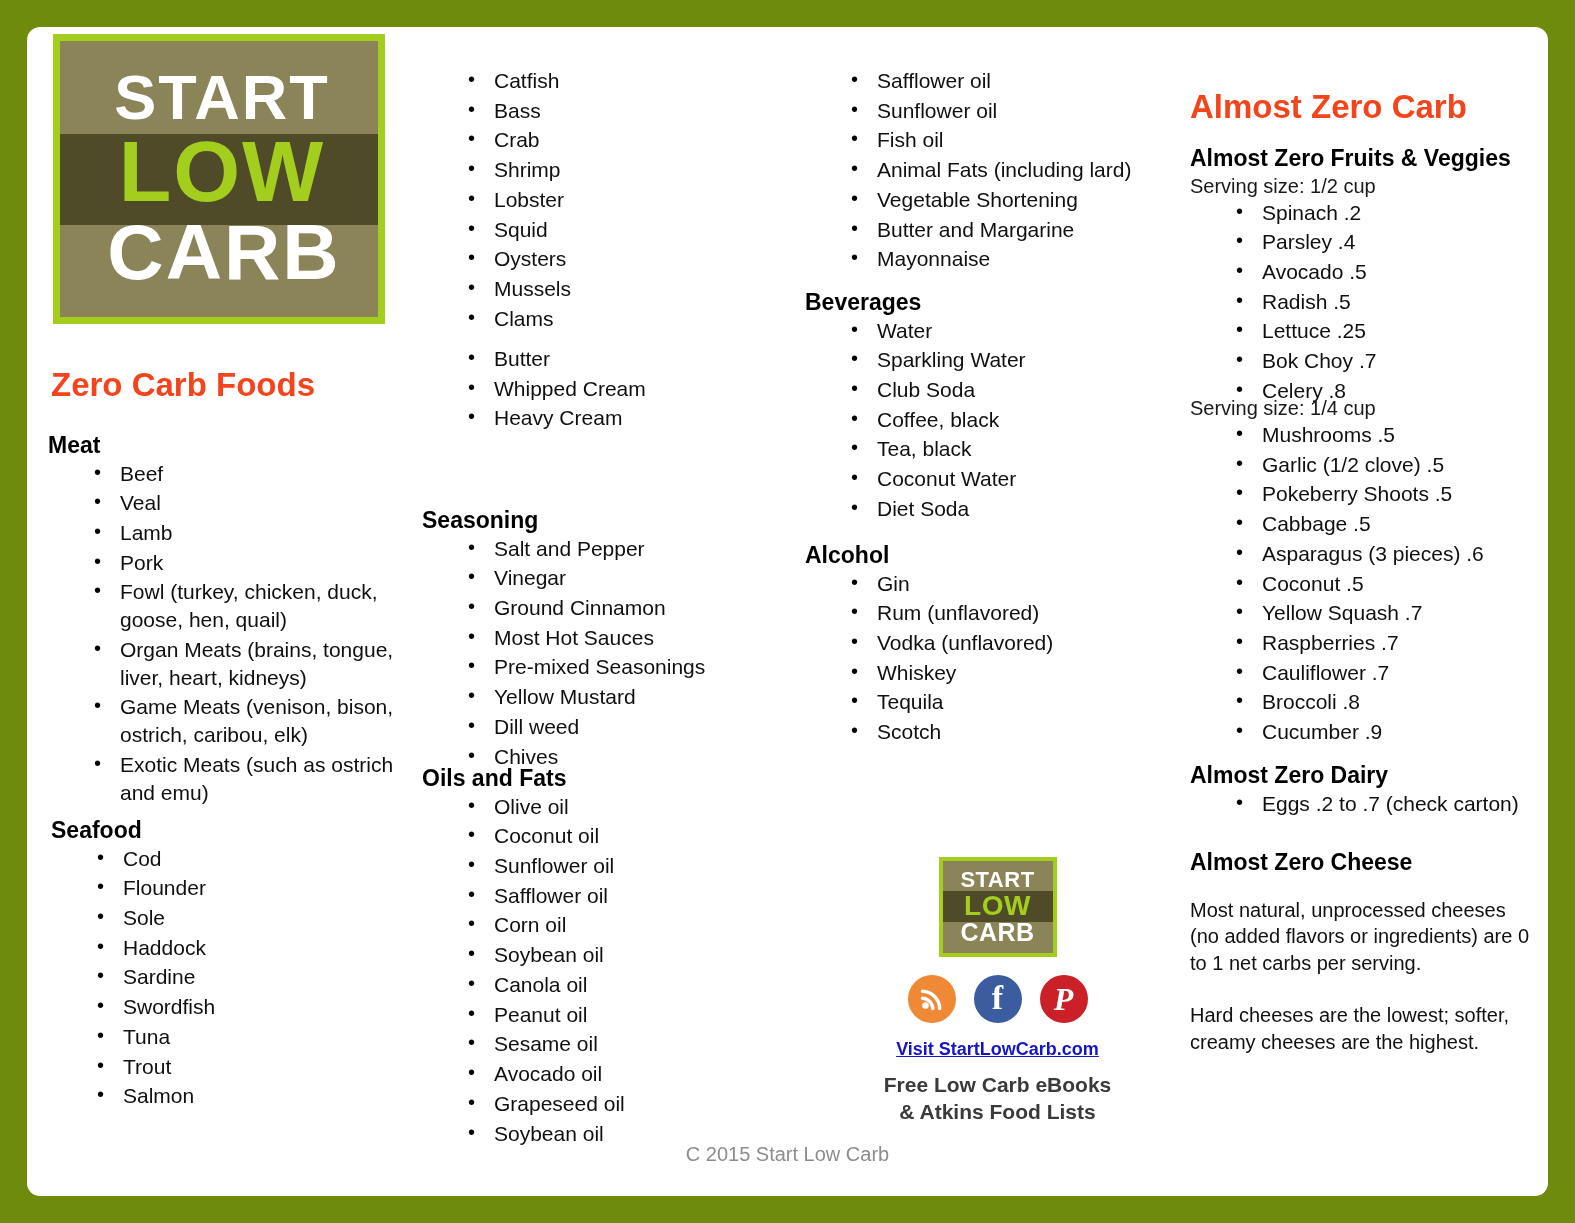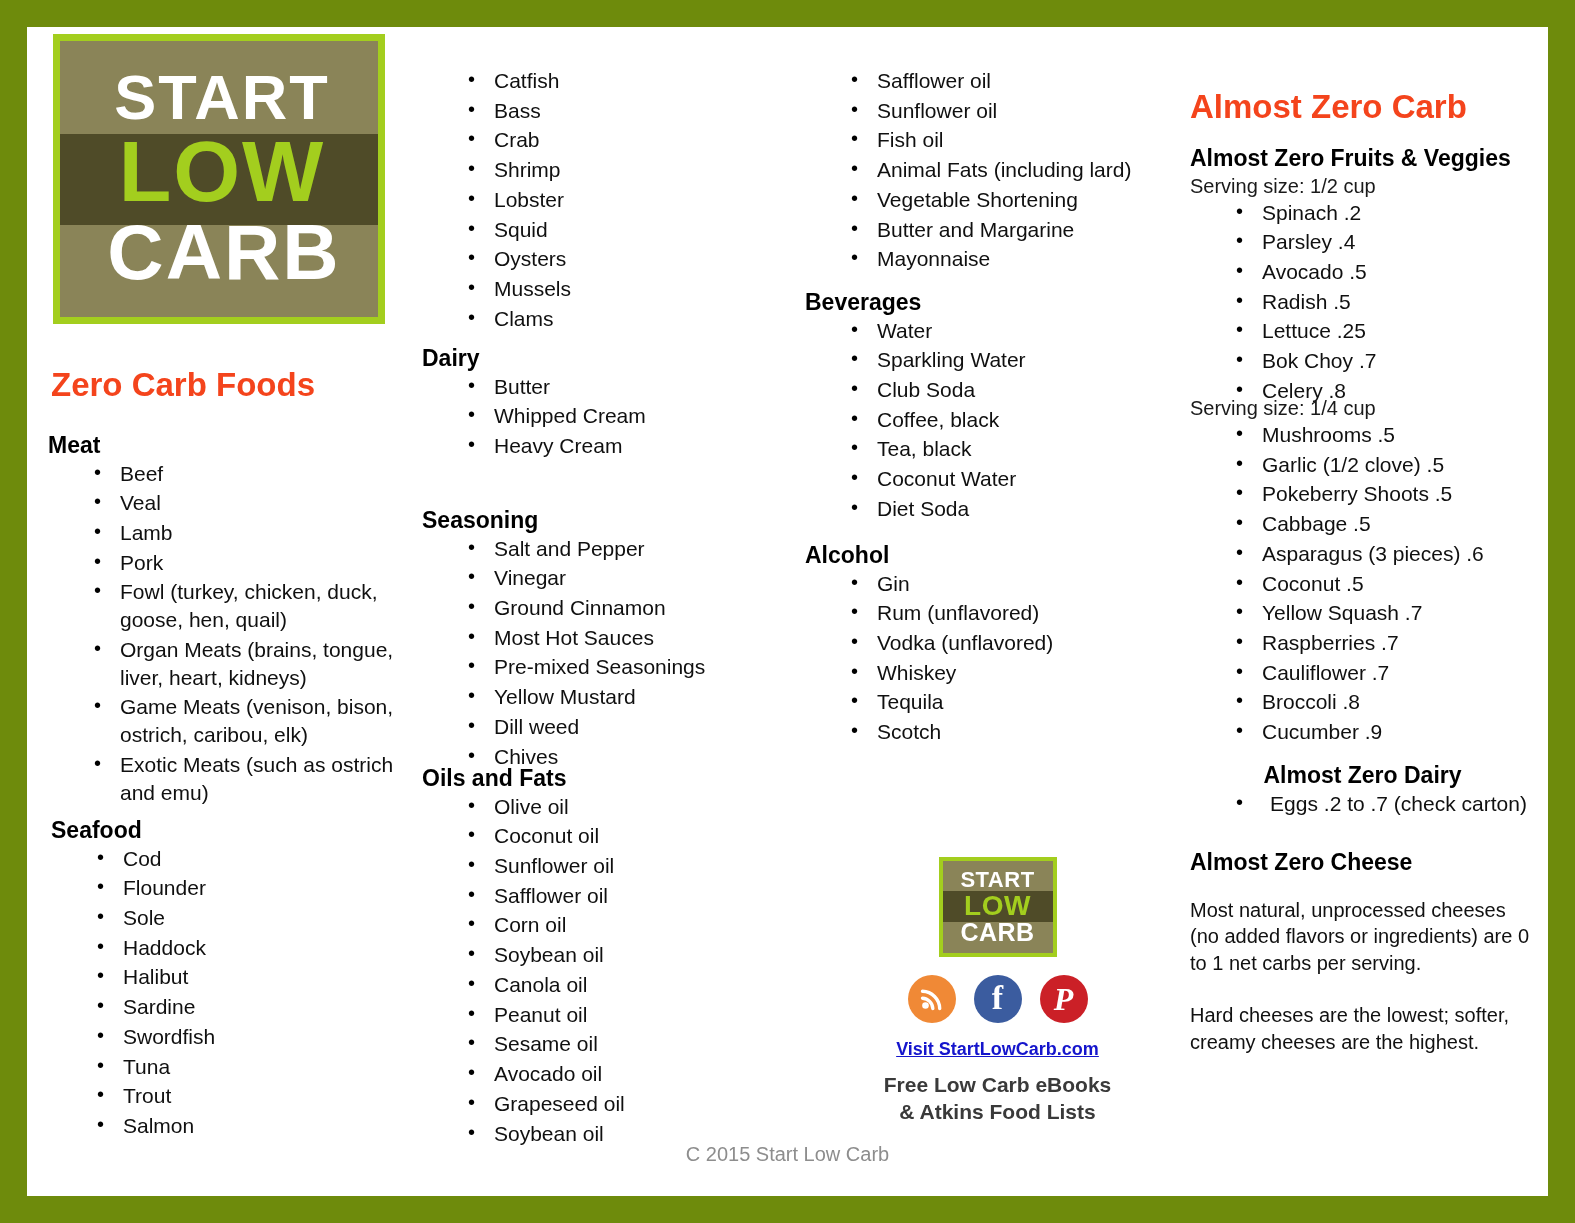--- a/index.html
+++ b/index.html
@@ -16,6 +16,7 @@
     left: 27px; top: 27px;
     width: 1521px; height: 1169px;
     background: #ffffff;
+    border-radius: 13px;
   }
   .col { position: absolute; top: 0; }
   .col-1 { left: 12px;  width: 375px; }

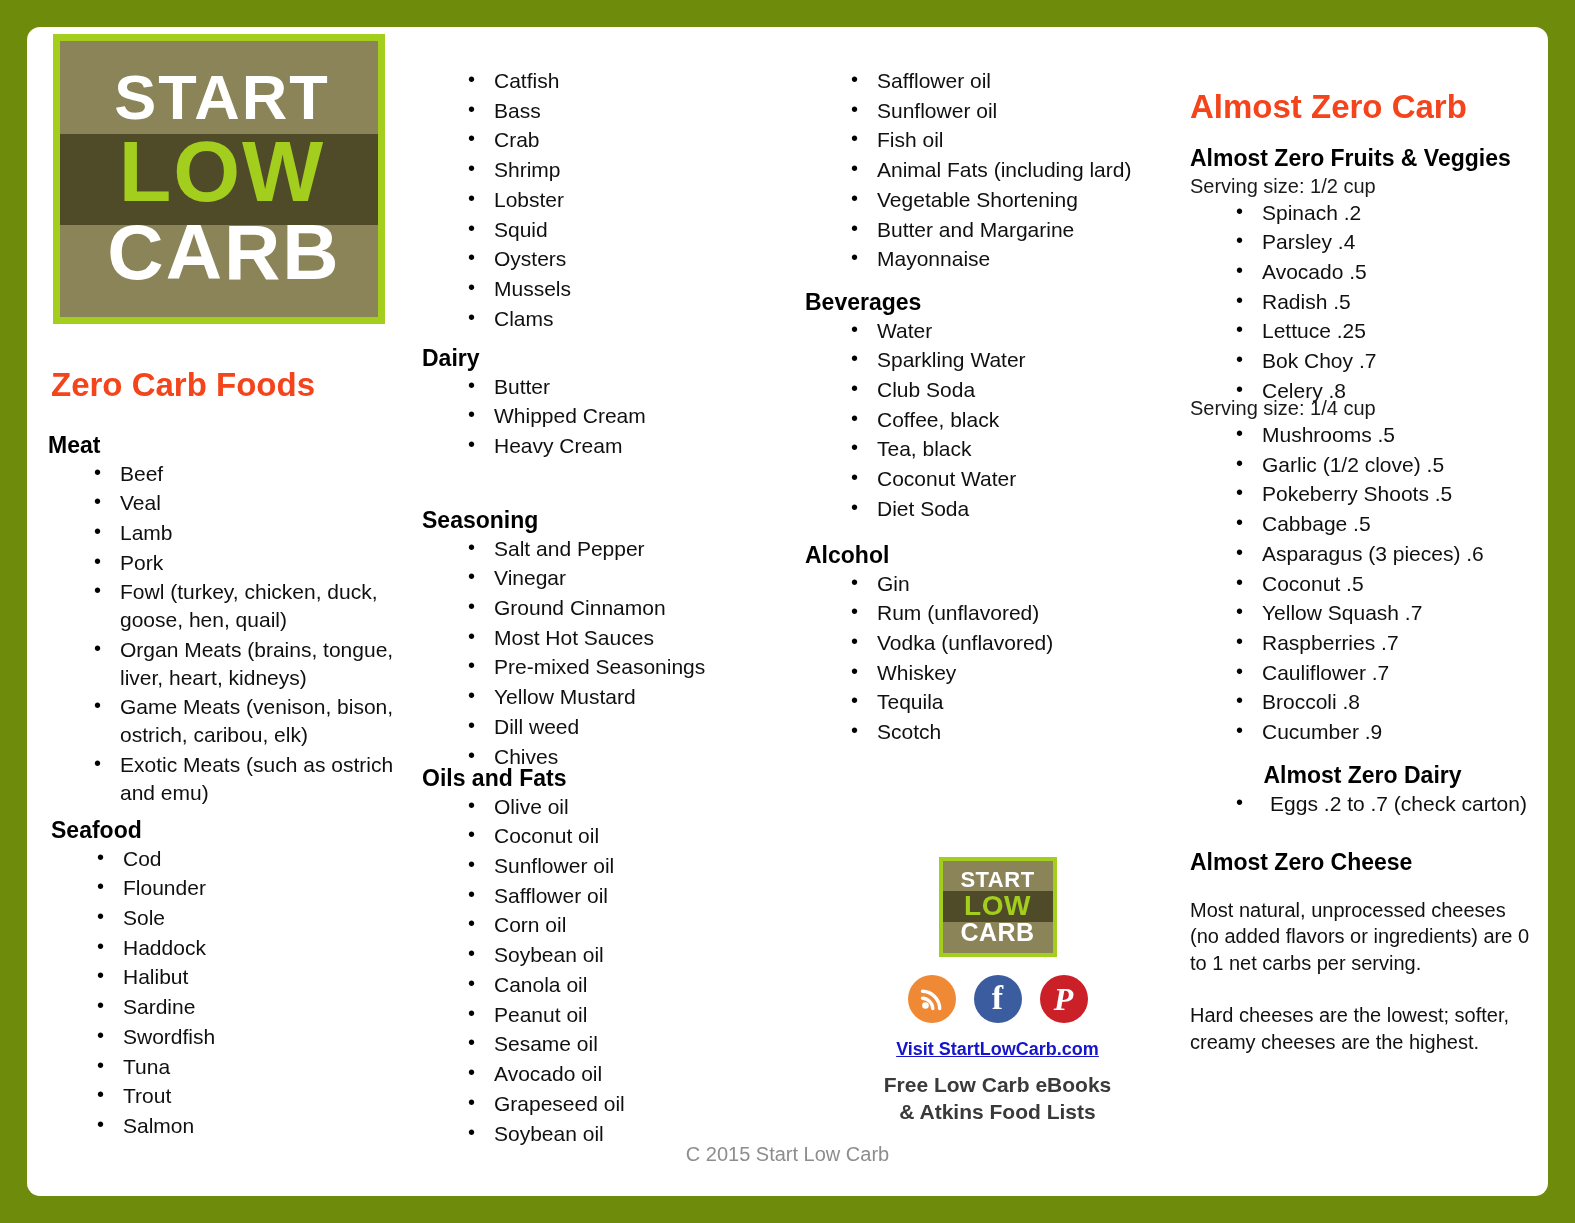--- a/index.html
+++ b/index.html
@@ -235,7 +235,6 @@
     </div>
 
     <div class="c2-dairy">
-      <h3 class="sect">Dairy</h3>
       <ul class="items">
           <li>Butter</li>
           <li>Whipped Cream</li>

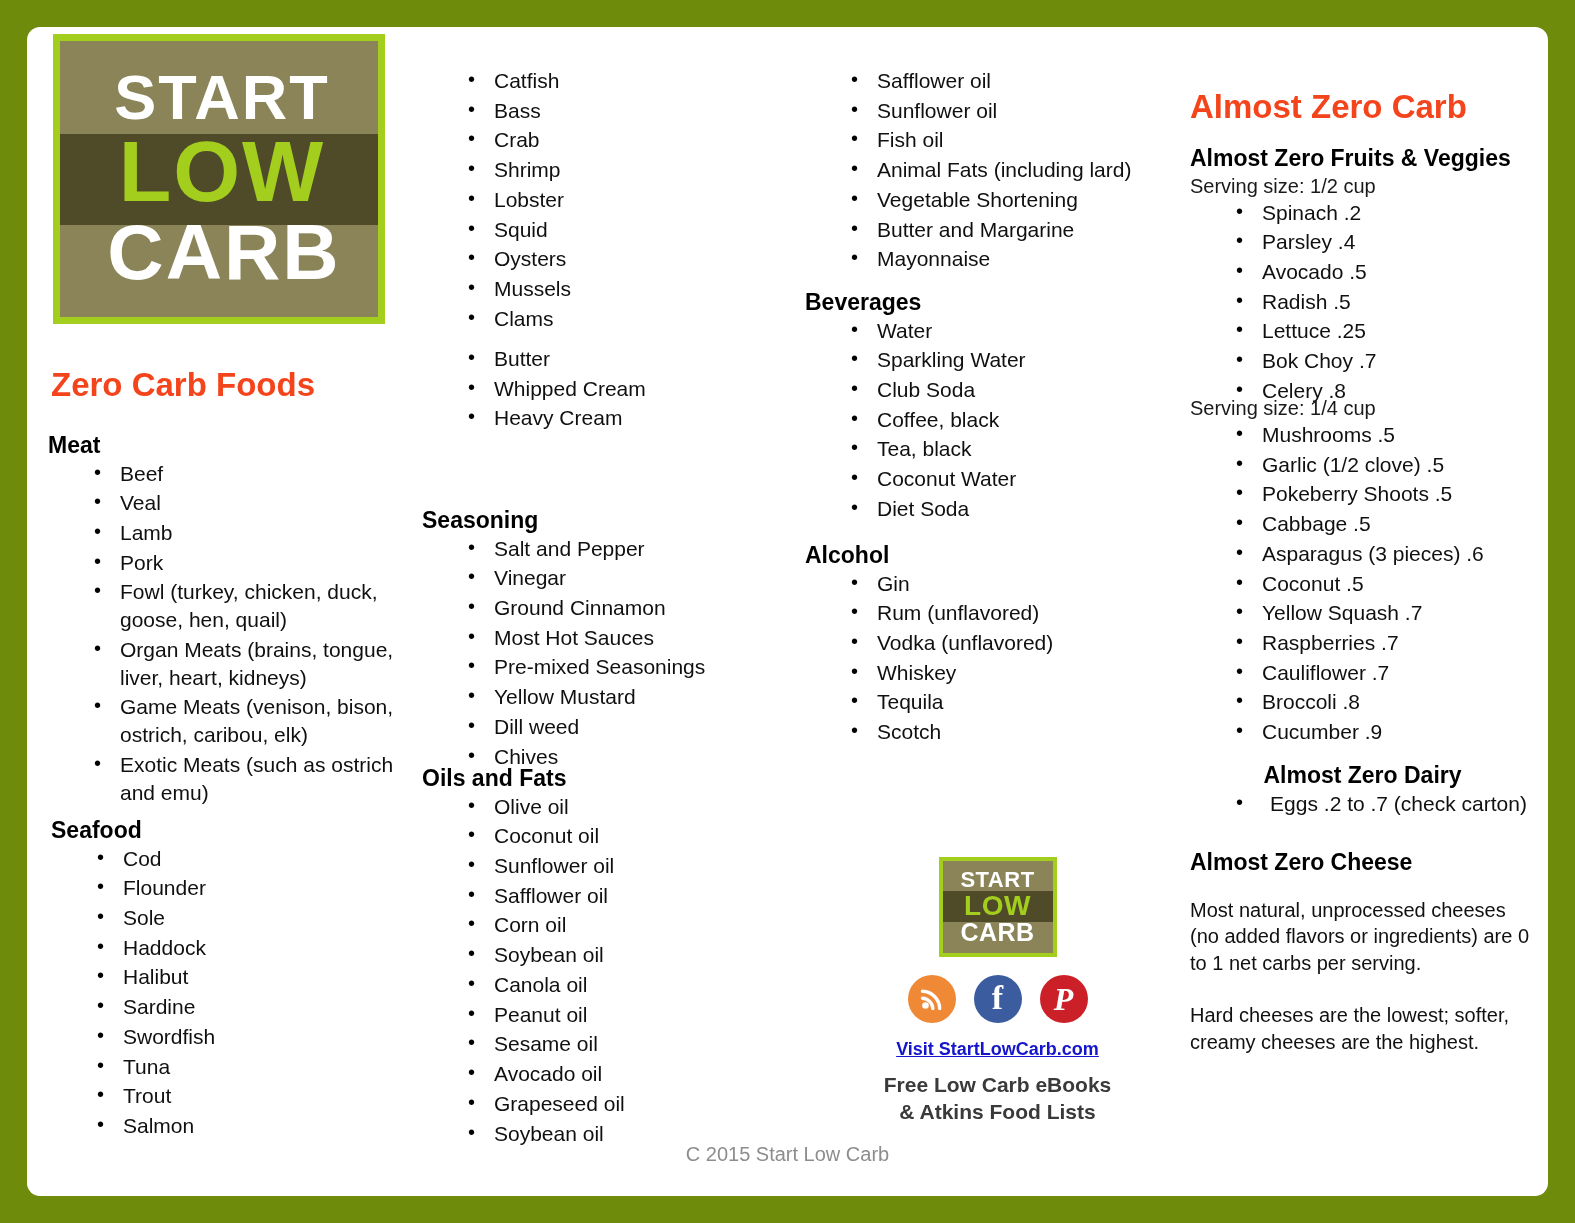--- a/index.html
+++ b/index.html
@@ -104,7 +104,7 @@
   .c4-title { position:absolute; left:0; top:62px; }
   .c4-fv    { position:absolute; left:0; top:118px; width:345px; }
   .c4-fv2   { position:absolute; left:0; top:368px; width:345px; }
-  .c4-dairy { position:absolute; left:0; top:735px; width:345px;text-align:center; }
+  .c4-dairy { position:absolute; left:0; top:735px; width:345px; }
   .c4-cheese{ position:absolute; left:0; top:822px; width:345px; }
   .para { font-size:20px; line-height:1.33; color:#111; margin:0; }
 

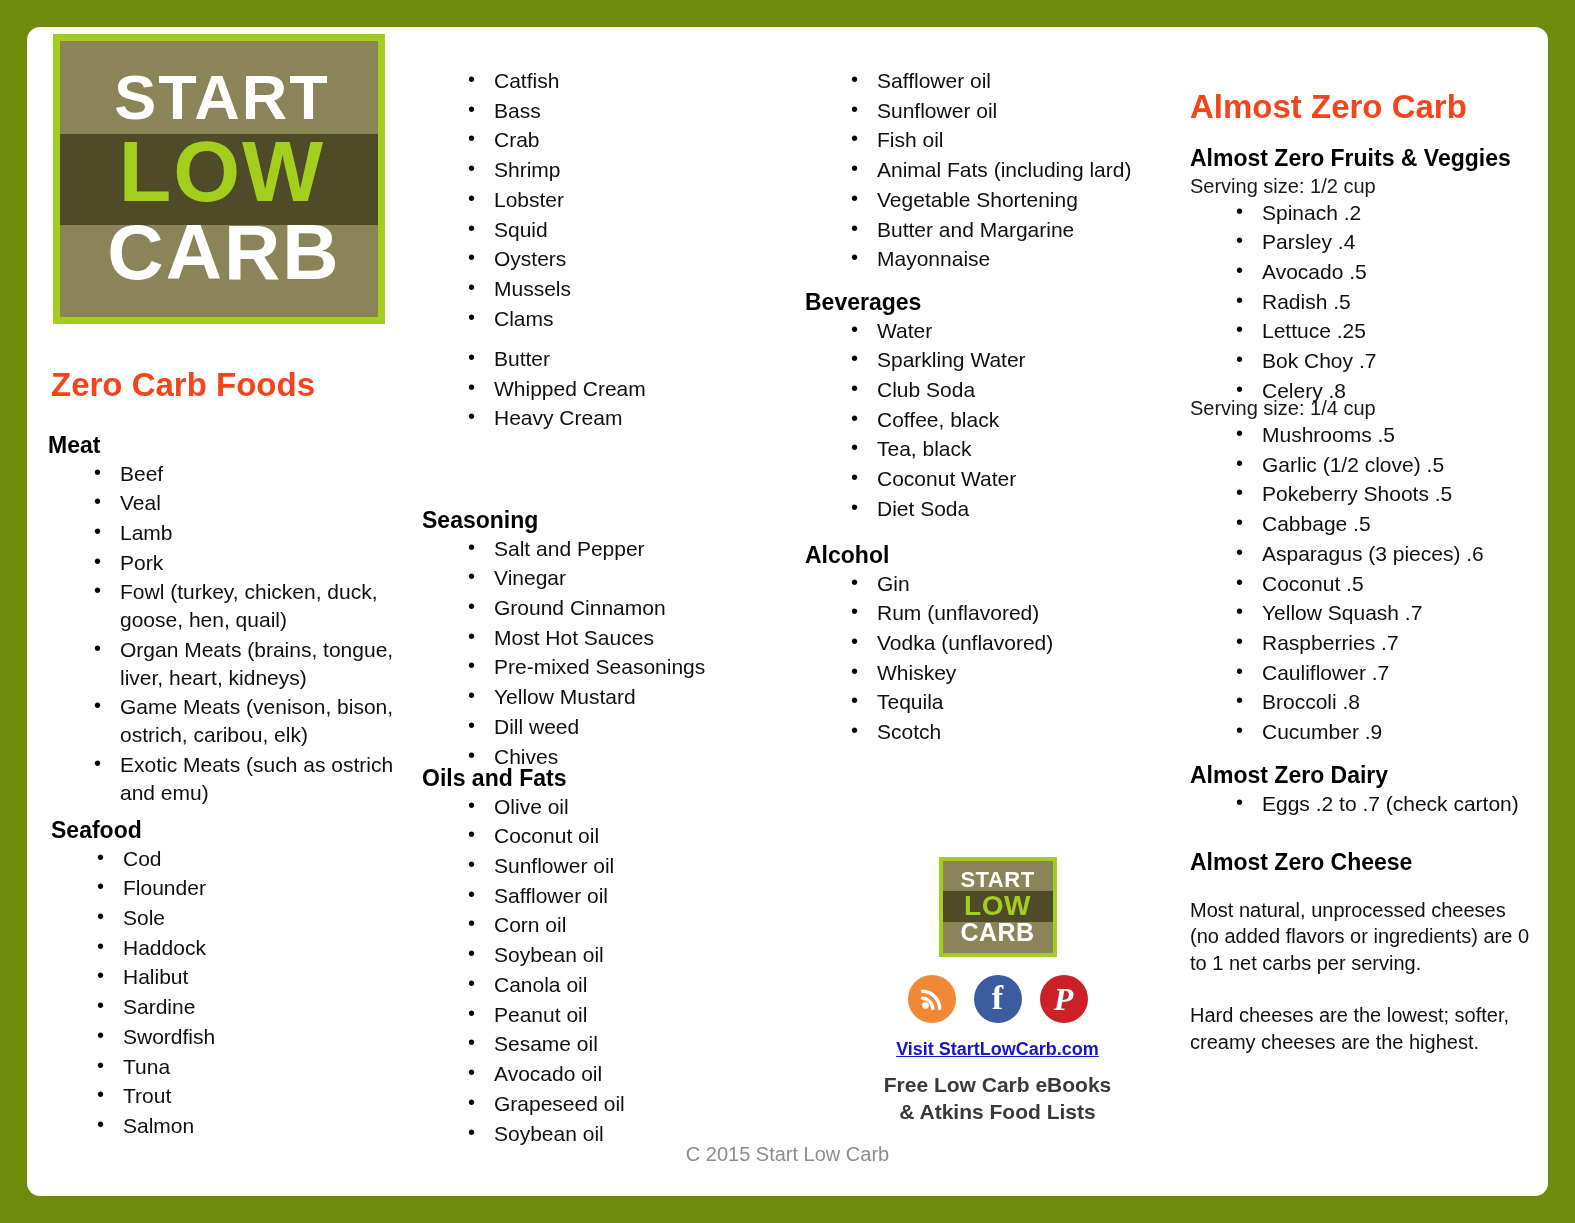--- a/index.html
+++ b/index.html
@@ -208,7 +208,6 @@
           <li>Flounder</li>
           <li>Sole</li>
           <li>Haddock</li>
-          <li>Halibut</li>
           <li>Sardine</li>
           <li>Swordfish</li>
           <li>Tuna</li>

